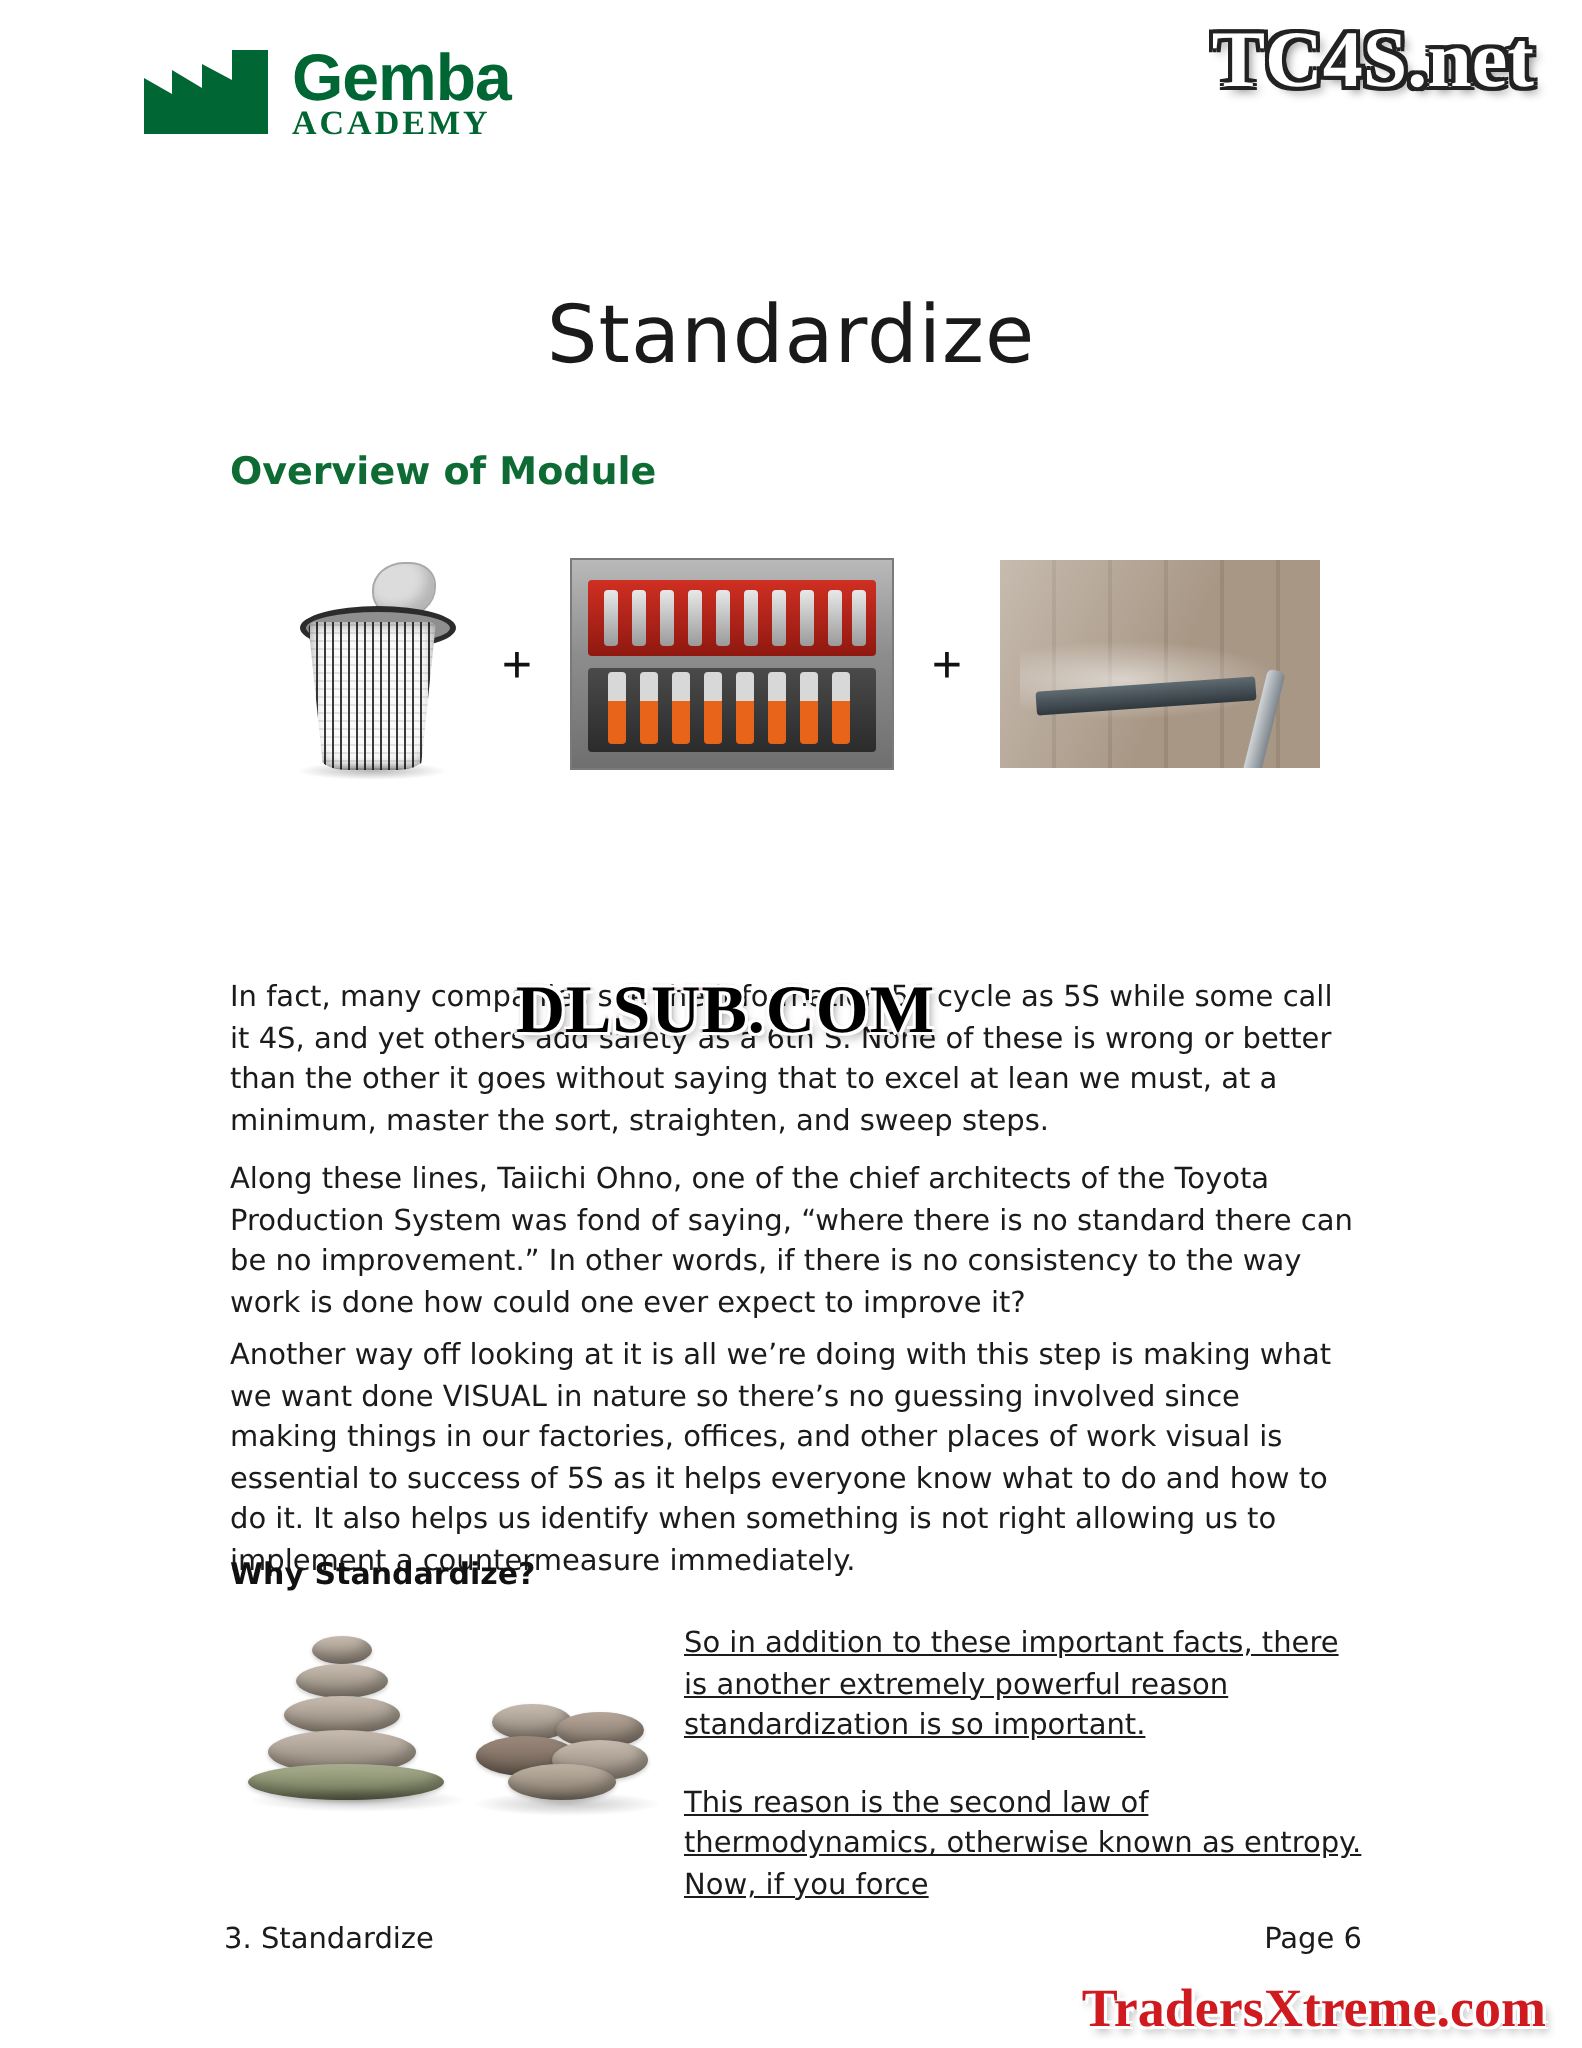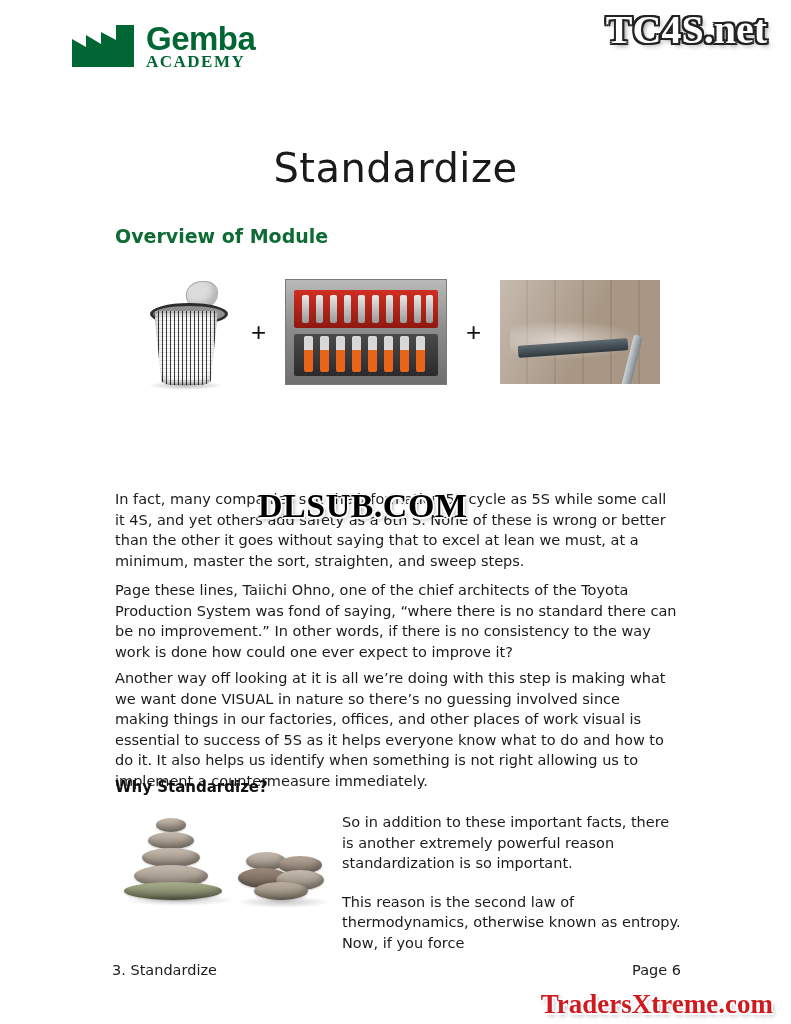--- a/index.html
+++ b/index.html
@@ -429,7 +429,7 @@
     <p>In fact, many companies see the information 5S cycle as 5S while some call it 4S, and yet others add safety as a 6th S.  None of these is wrong or better than the other it goes without saying that to excel at lean we must, at a minimum, master the sort, straighten, and sweep steps.</p>
   </div>
   <div class="body-text" style="top:580px;">
-    <p>Page these lines, Taiichi Ohno, one of the chief architects of the Toyota Production System was fond of saying, “where there is no standard there can be no improvement.”  In other words, if there is no consistency to the way work is done how could one ever expect to improve it?</p>
+    <p>Along these lines, Taiichi Ohno, one of the chief architects of the Toyota Production System was fond of saying, “where there is no standard there can be no improvement.”  In other words, if there is no consistency to the way work is done how could one ever expect to improve it?</p>
   </div>
   <div class="body-text" style="top:668px;">
     <p>Another way off looking at it is all we’re doing with this step is making what we want done VISUAL in nature so there’s no guessing involved since making things in our factories, offices, and other places of work visual is essential to success of 5S as it helps everyone know what to do and how to do it.  It also helps us identify when something is not right allowing us to implement a countermeasure immediately.</p>

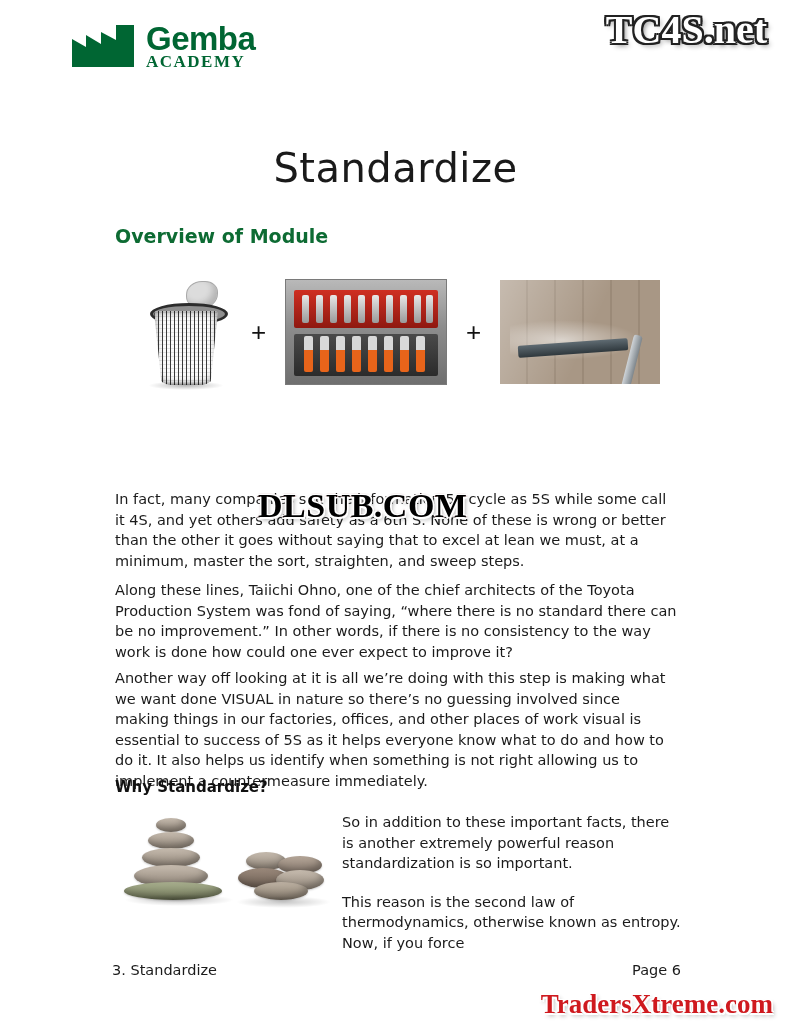--- a/index.html
+++ b/index.html
@@ -306,6 +306,7 @@
   }
   .right-col p {
     margin: 0 0 18px 0;
+    text-decoration: underline;
   }
 
   

